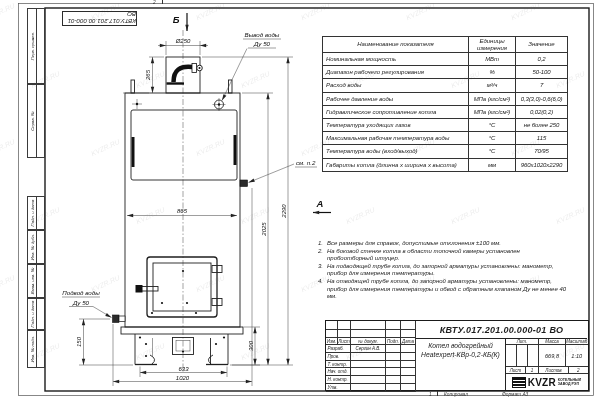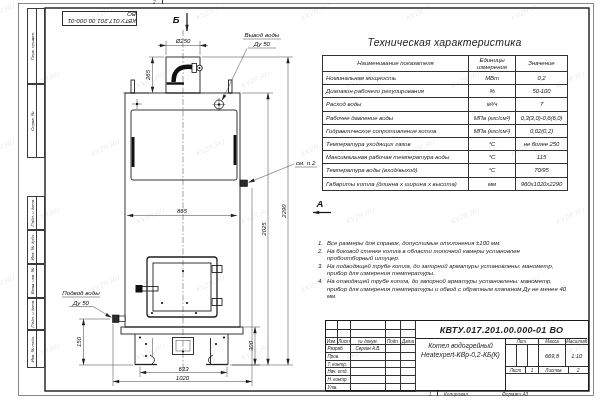--- a/index.html
+++ b/index.html
@@ -314,7 +314,6 @@
   <span class="edge-txt" style="left:502px;top:392px;">Формат А3</span>
 
   <div id="spec">
-    <div class="ttl">Техническая характеристика</div>
     <table class="spec-table">
       <colgroup>
           <col style="width:146px">

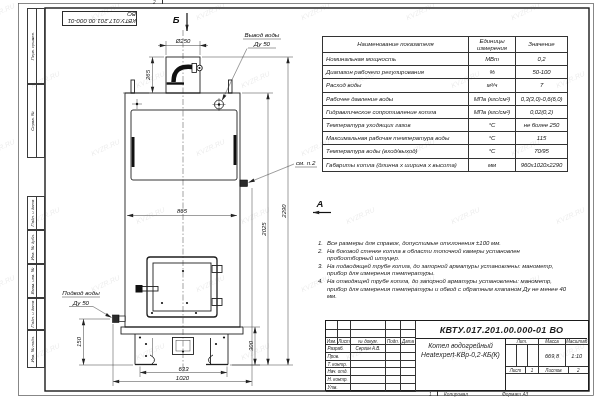--- a/index.html
+++ b/index.html
@@ -459,6 +459,14 @@
     <div class="litcell" style="left:213px;top:46px;width:30px;height:7px;">Листов</div>
     <div class="litcell" style="left:243px;top:46px;width:18.5px;height:7px;border-right:none;">2</div>
 
+    <div id="tb-logo">
+      <div id="logo-mark"></div>
+      <span id="logo-word">KVZR</span>
+      <div id="logo-sub">
+        <div>КОТЕЛЬНЫЙ</div>
+        <div>ЗАВОД РЭП</div>
+      </div>
+    </div>
   </div>
 </div>
 

